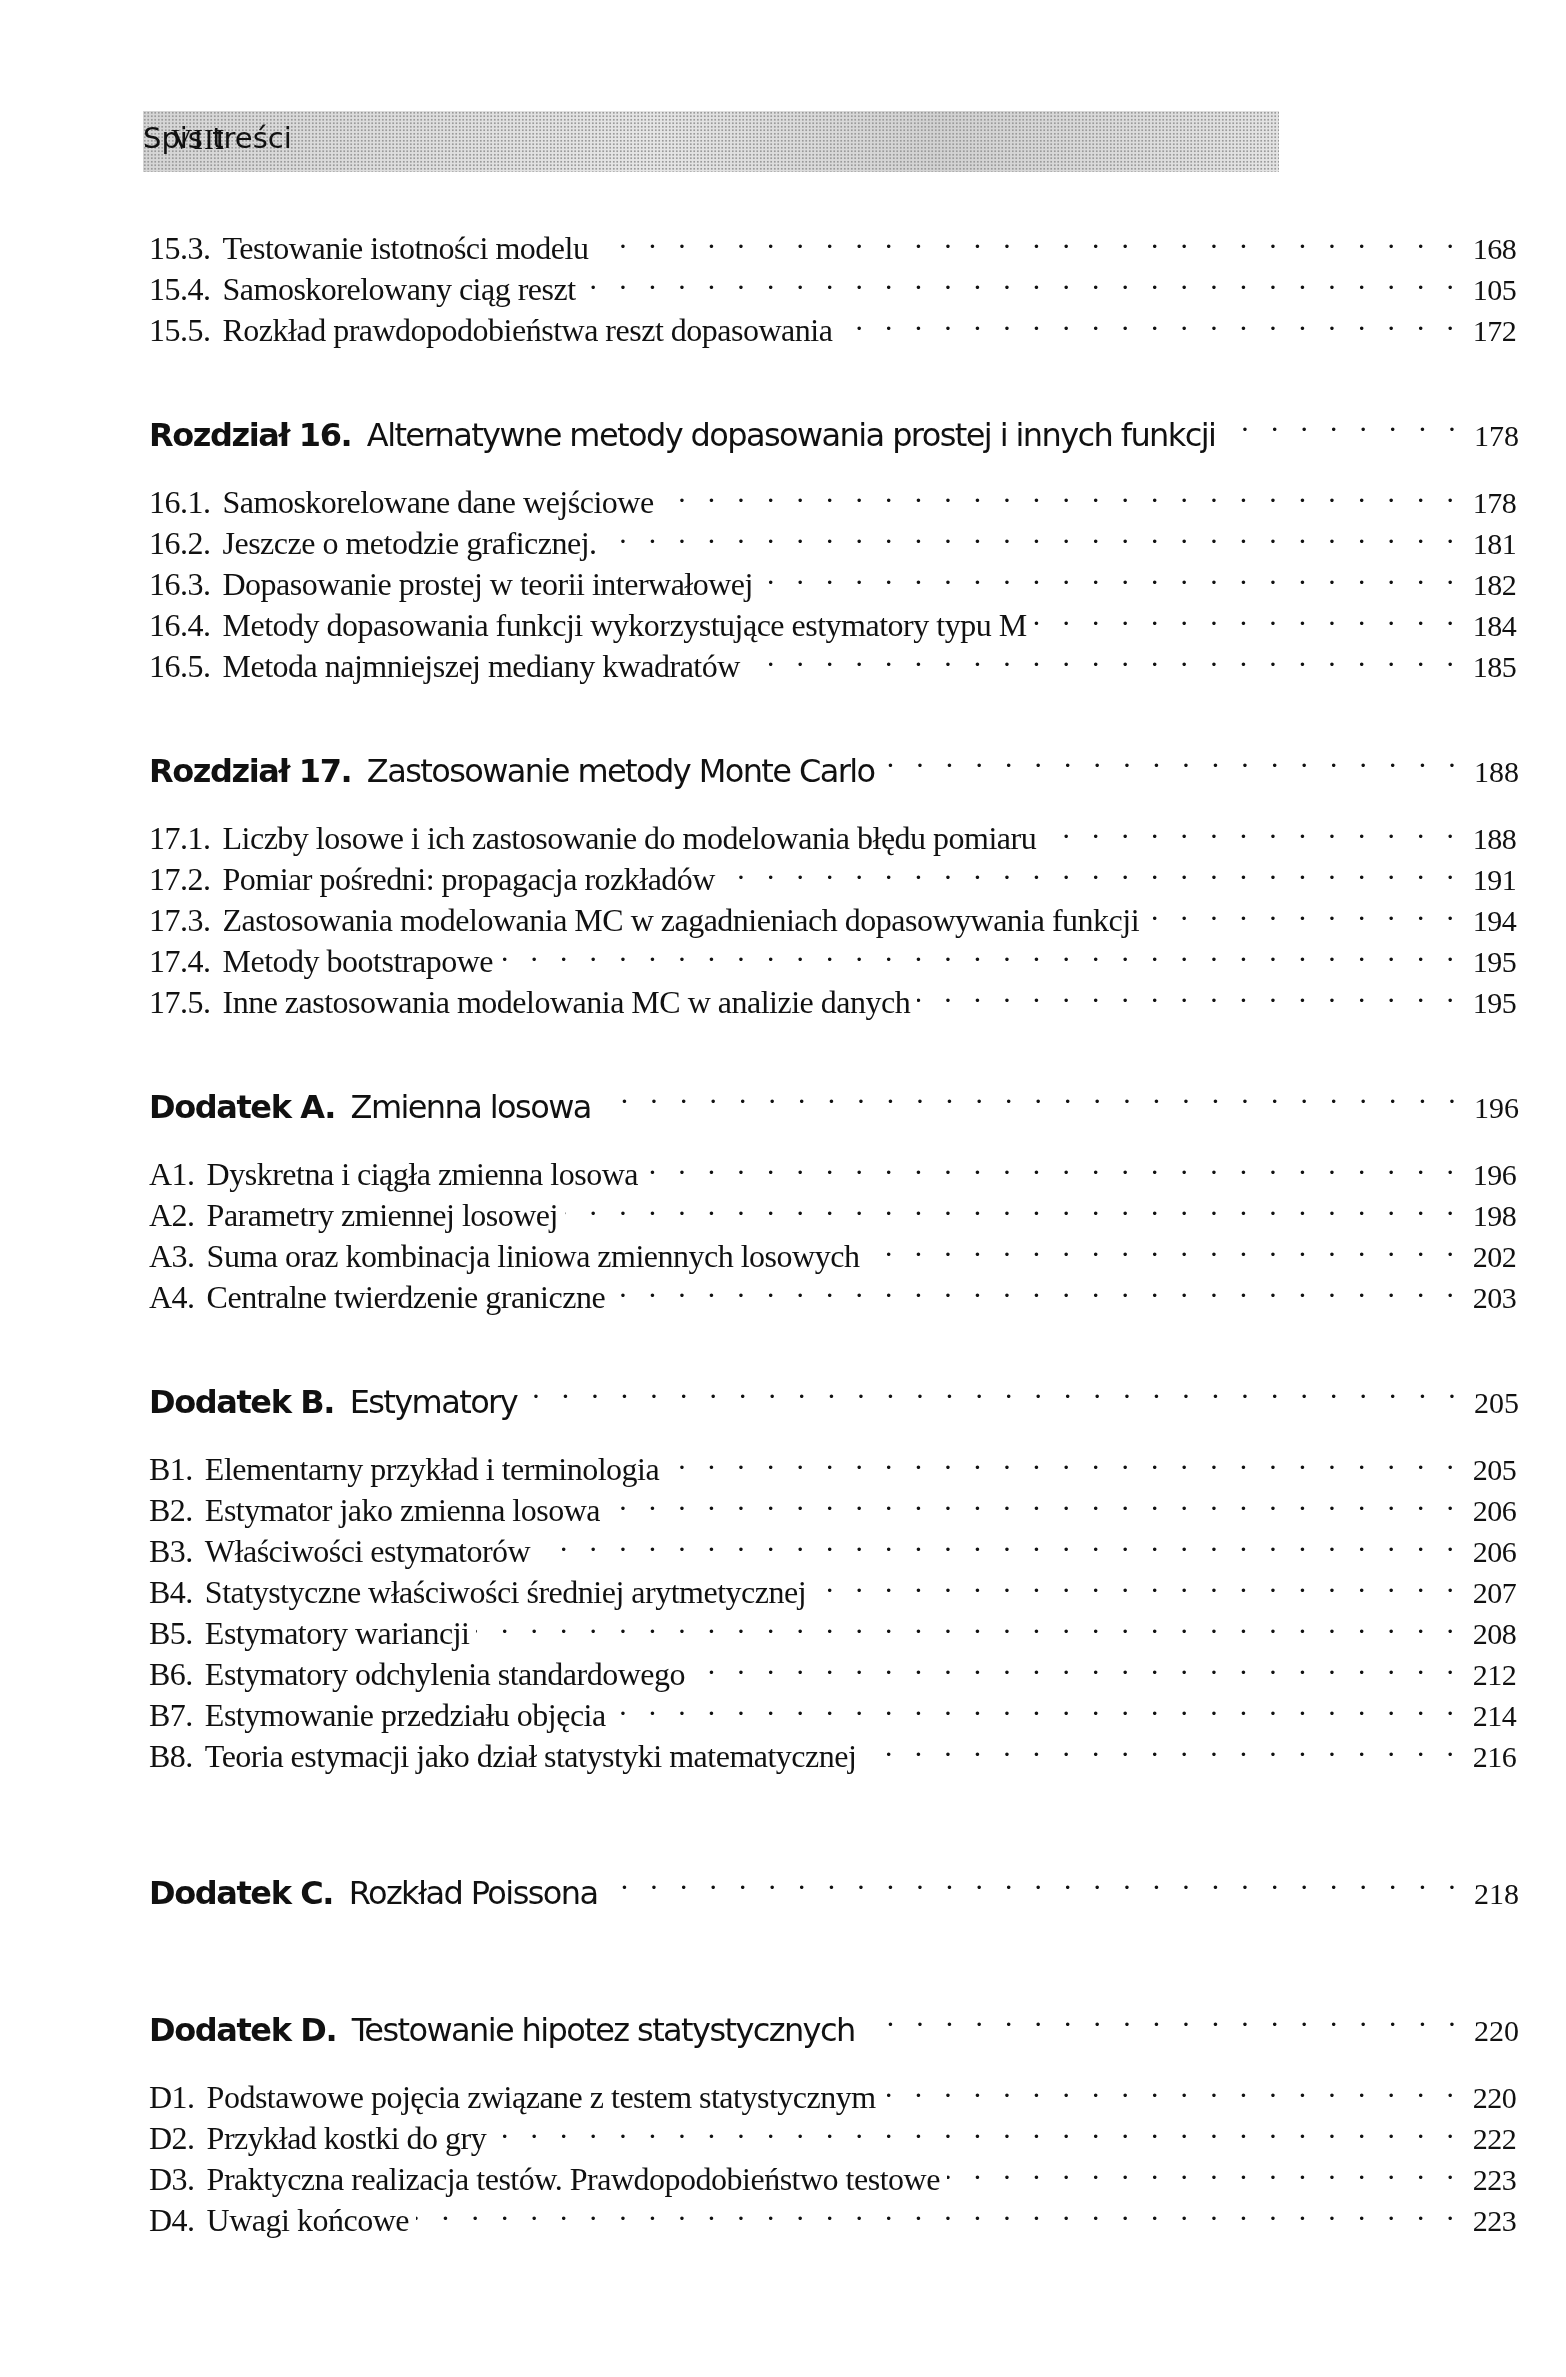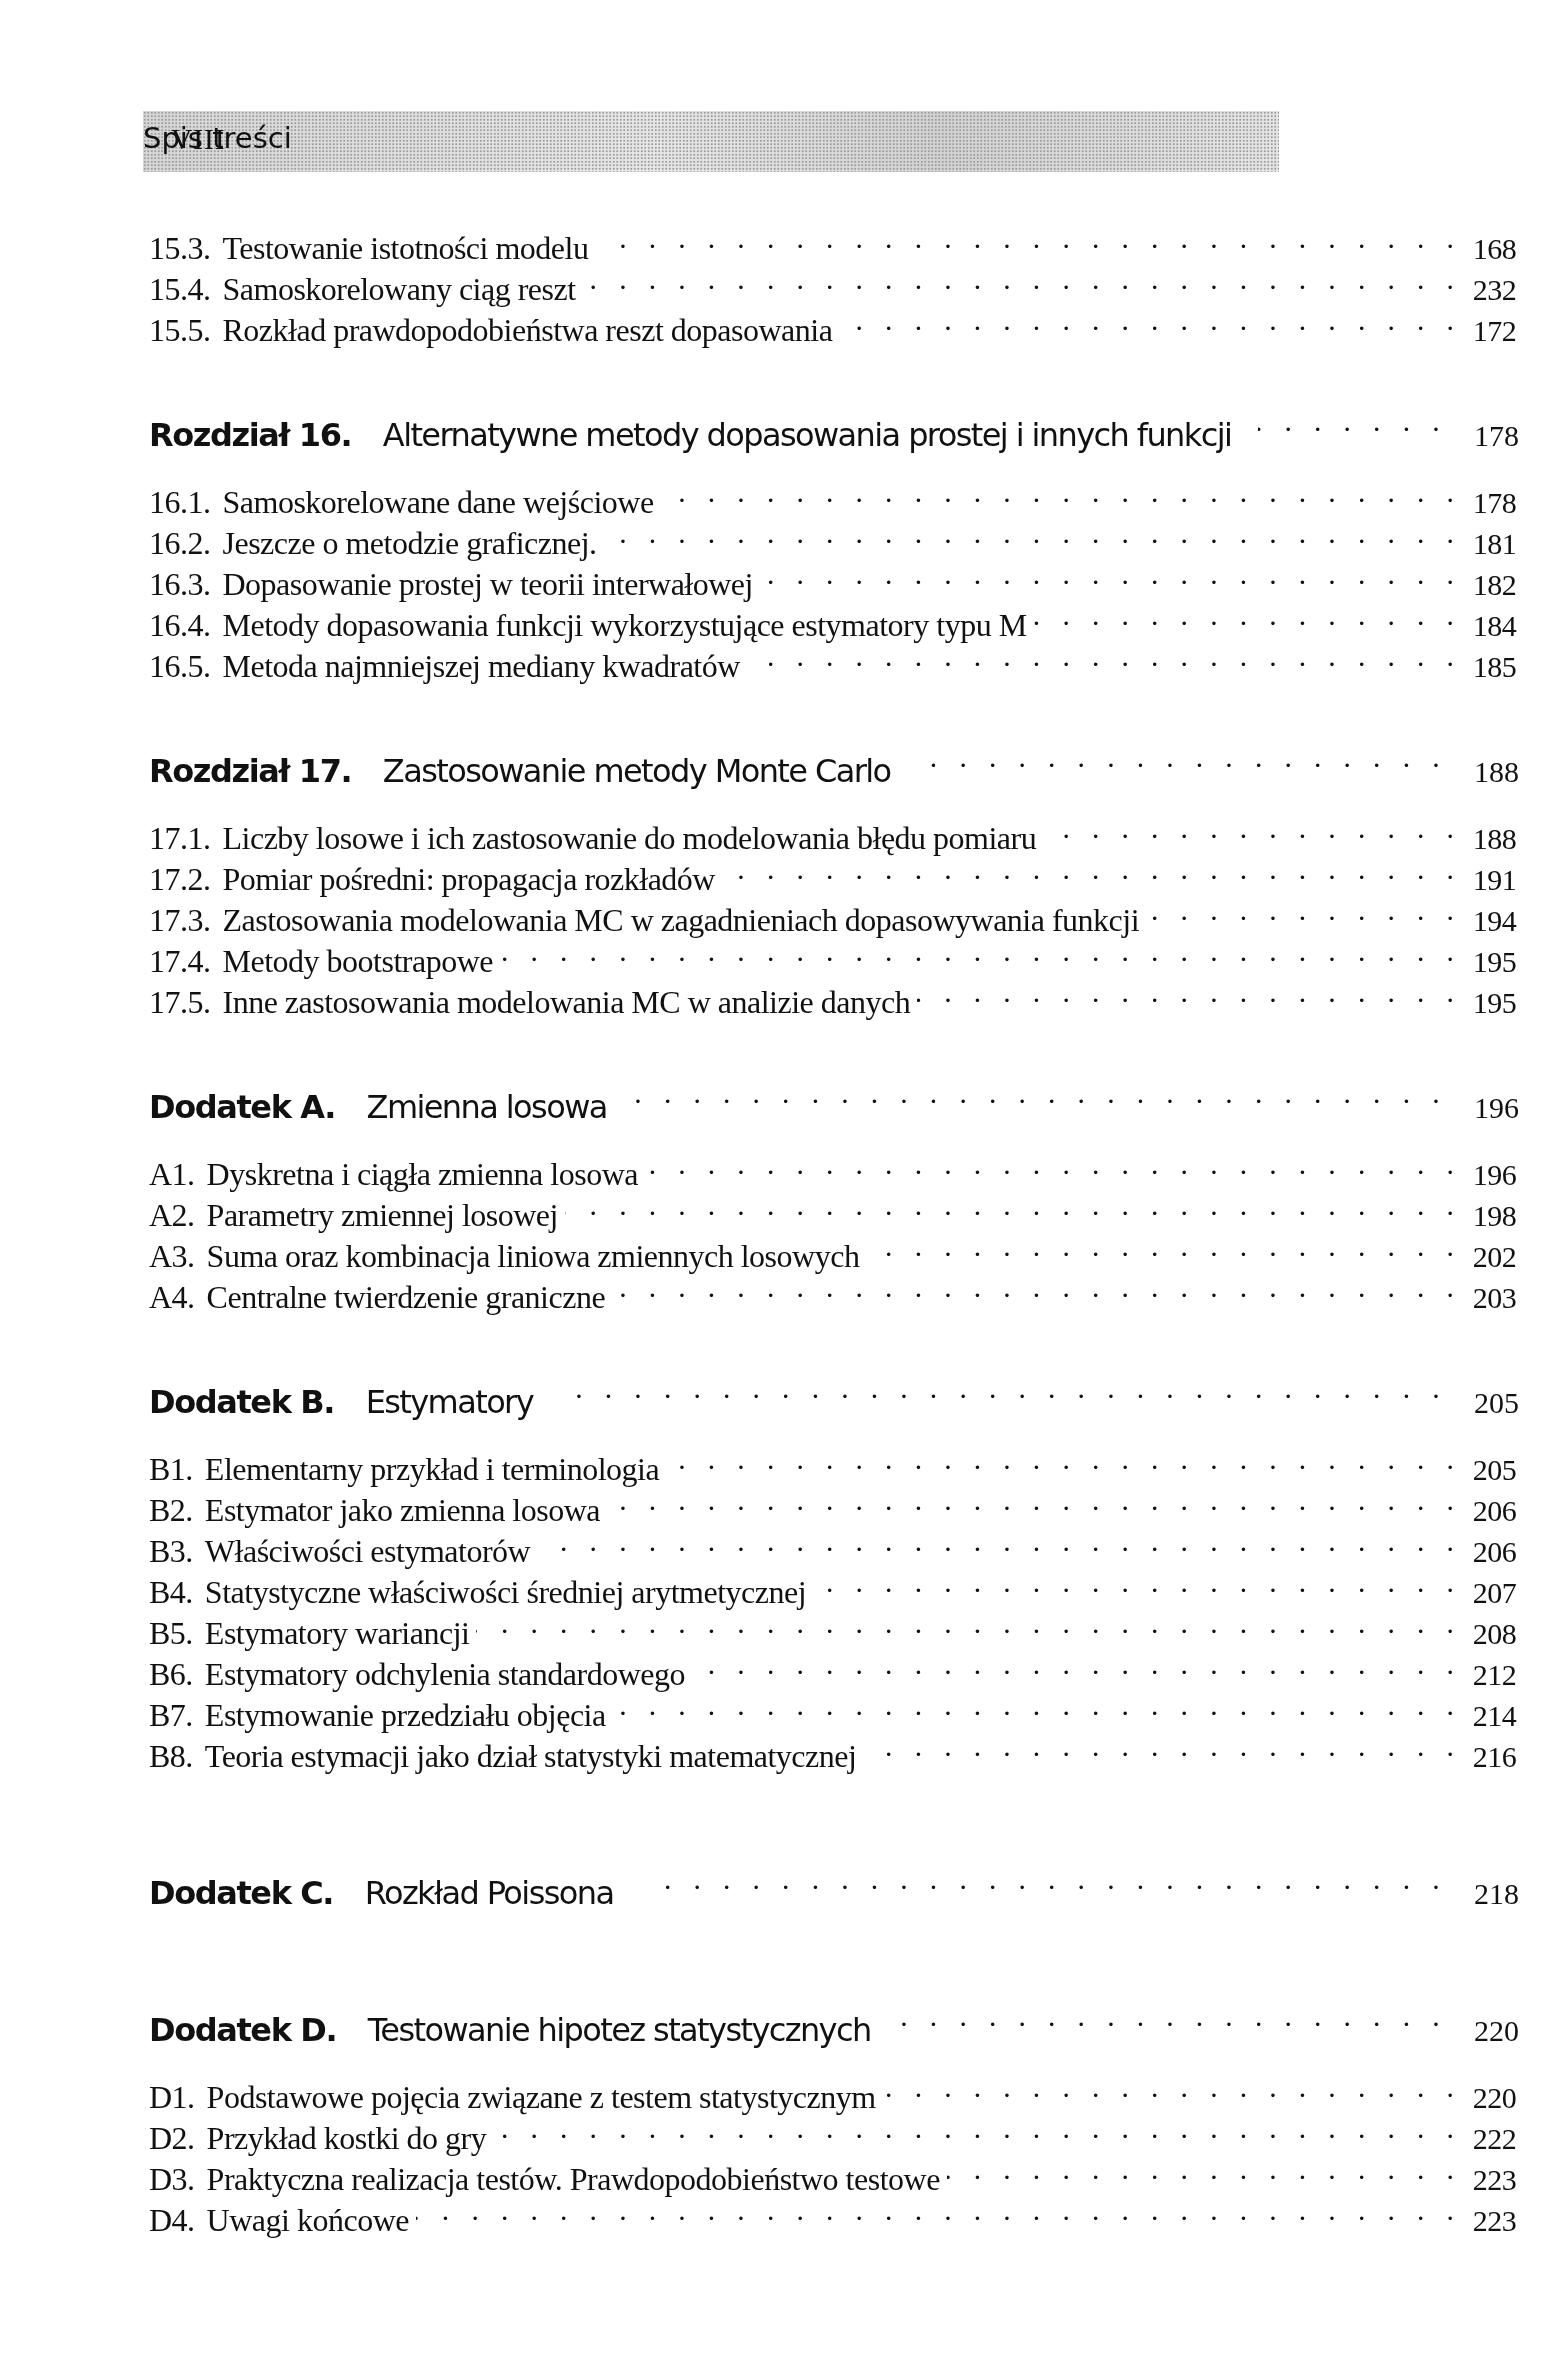--- a/index.html
+++ b/index.html
@@ -164,7 +164,7 @@
     <span class="num">15.4.</span>
     <span class="title">Samoskorelowany ciąg reszt</span>
     <span class="leader"></span>
-    <span class="page">232</span>
+    <span class="page">105</span>
   </div>
   <div class="toc-row">
     <span class="num">15.5.</span>

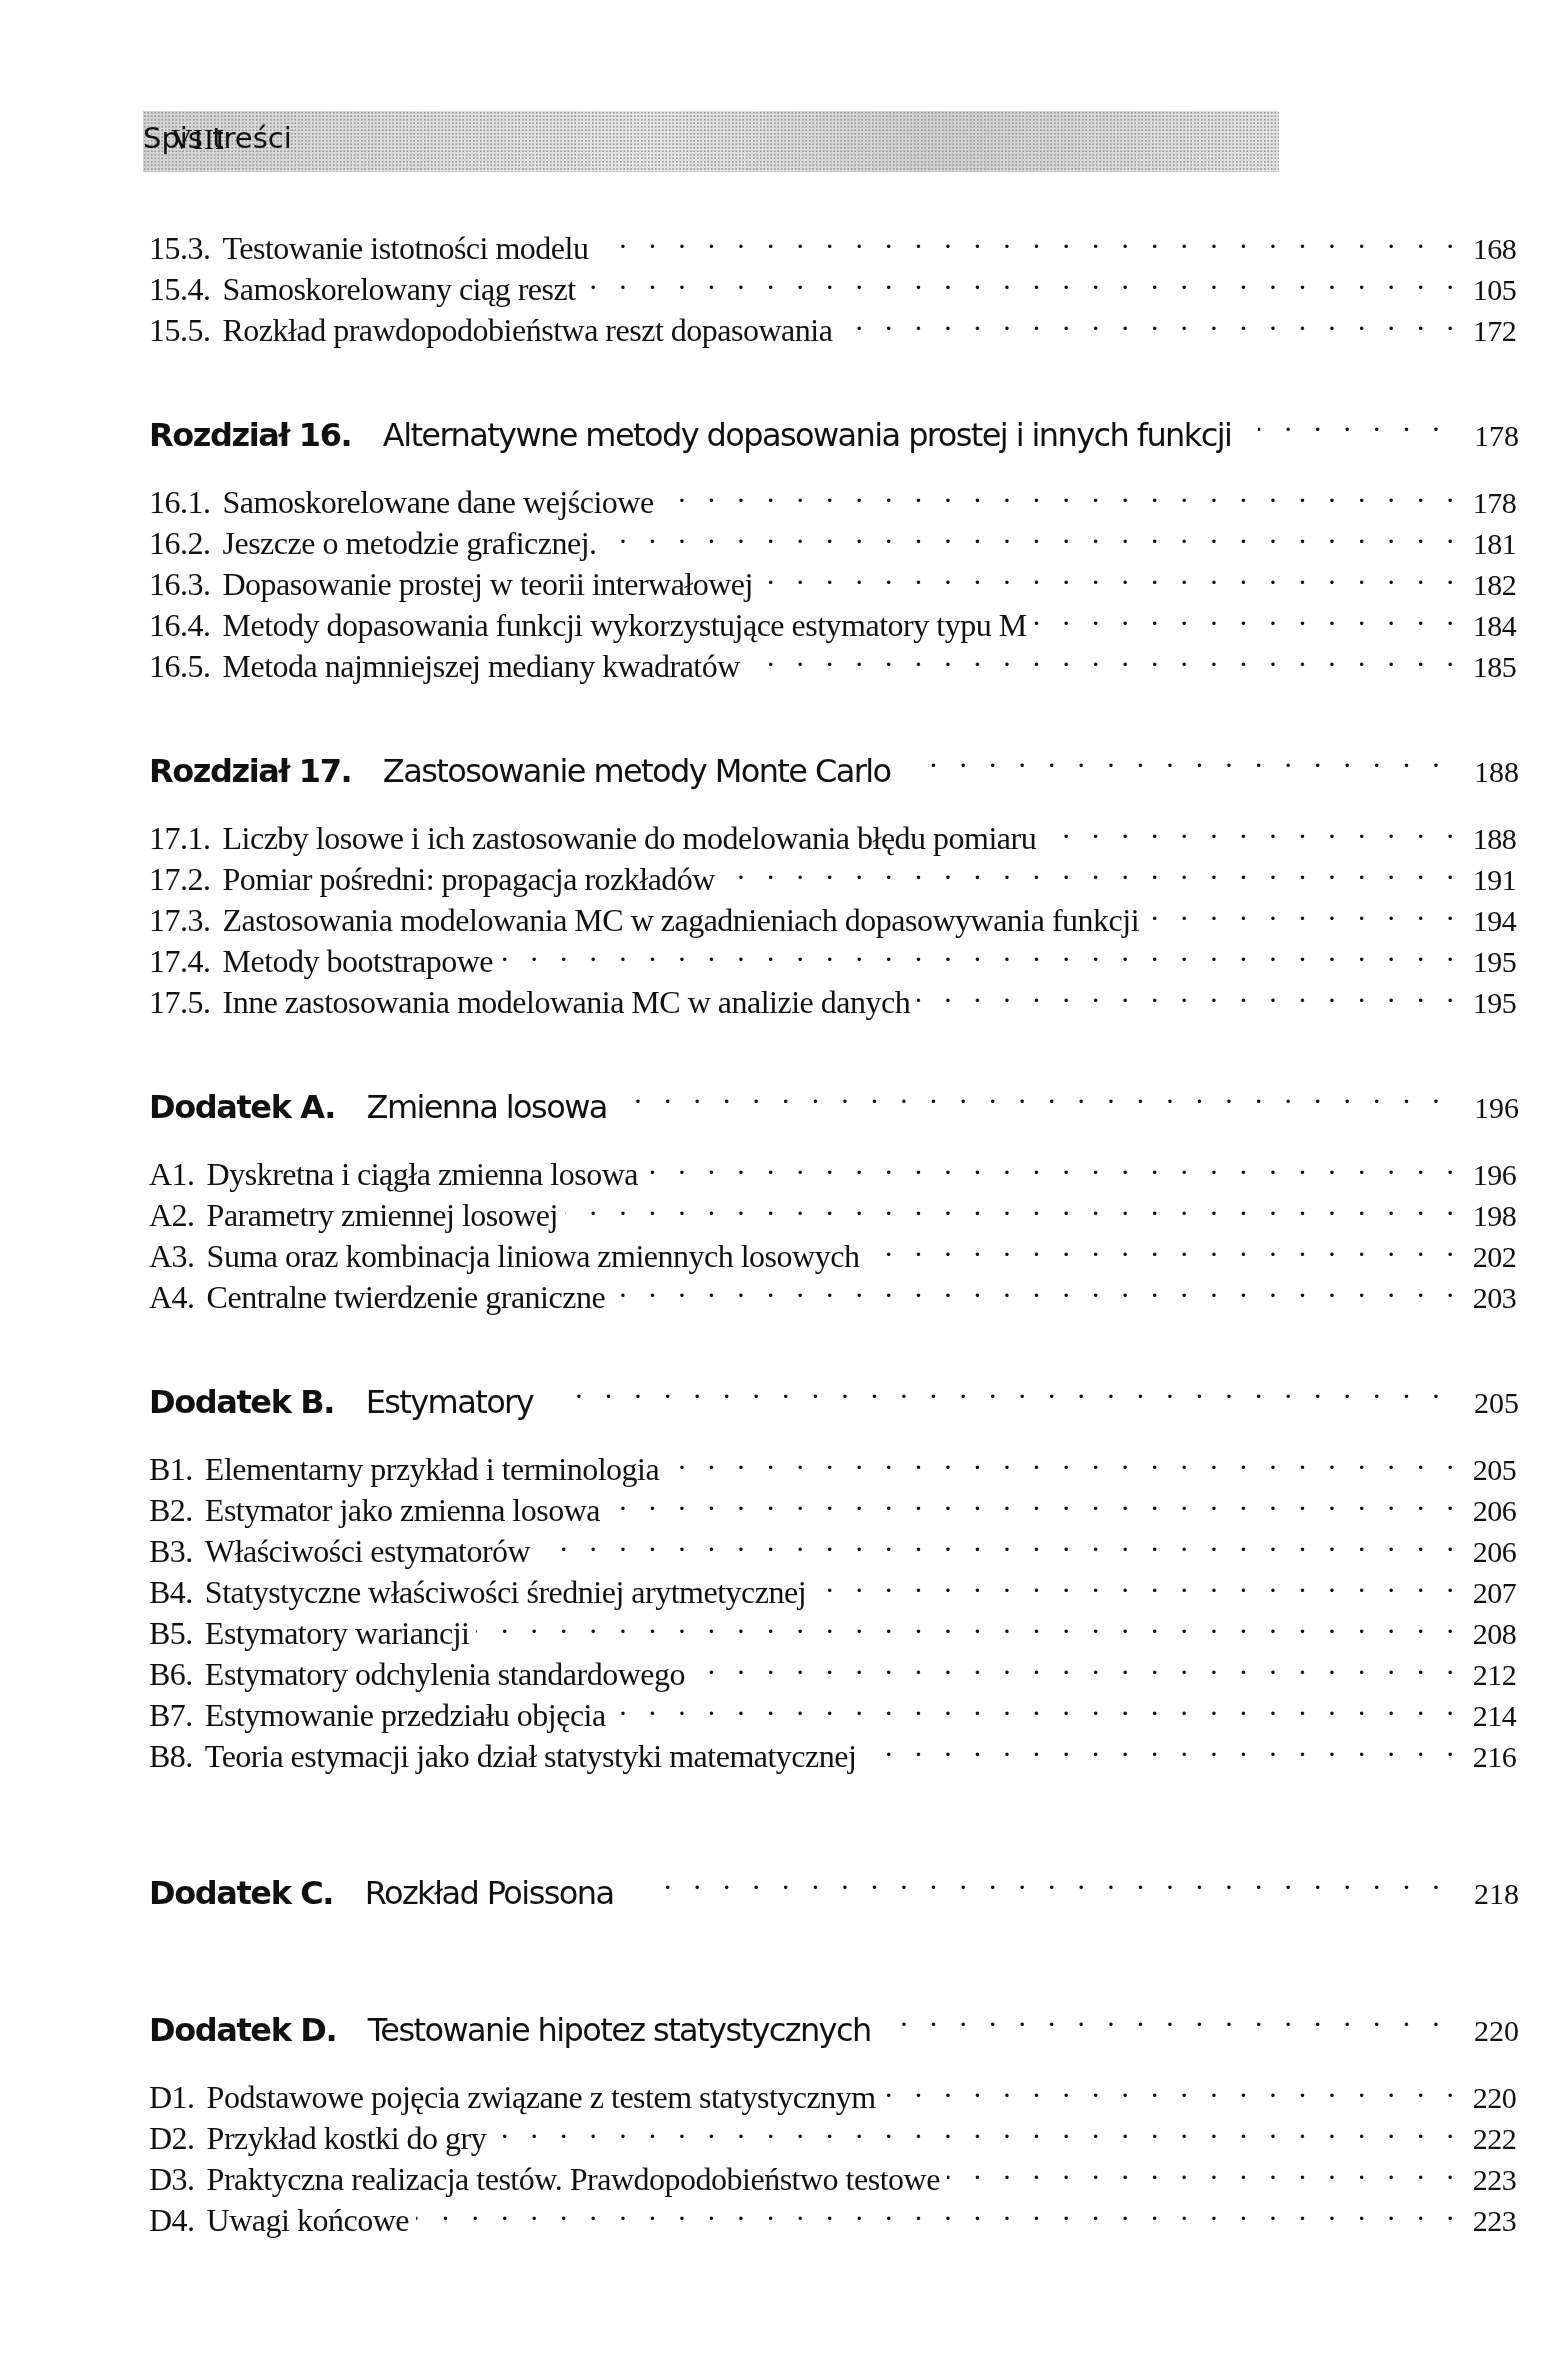--- a/index.html
+++ b/index.html
@@ -97,7 +97,6 @@
       height: 50px;
       line-height: 50px;
       white-space: nowrap;
-      gap: 16px;
     }
     .chapter-row .chapter-label {
       flex: 0 0 auto;

